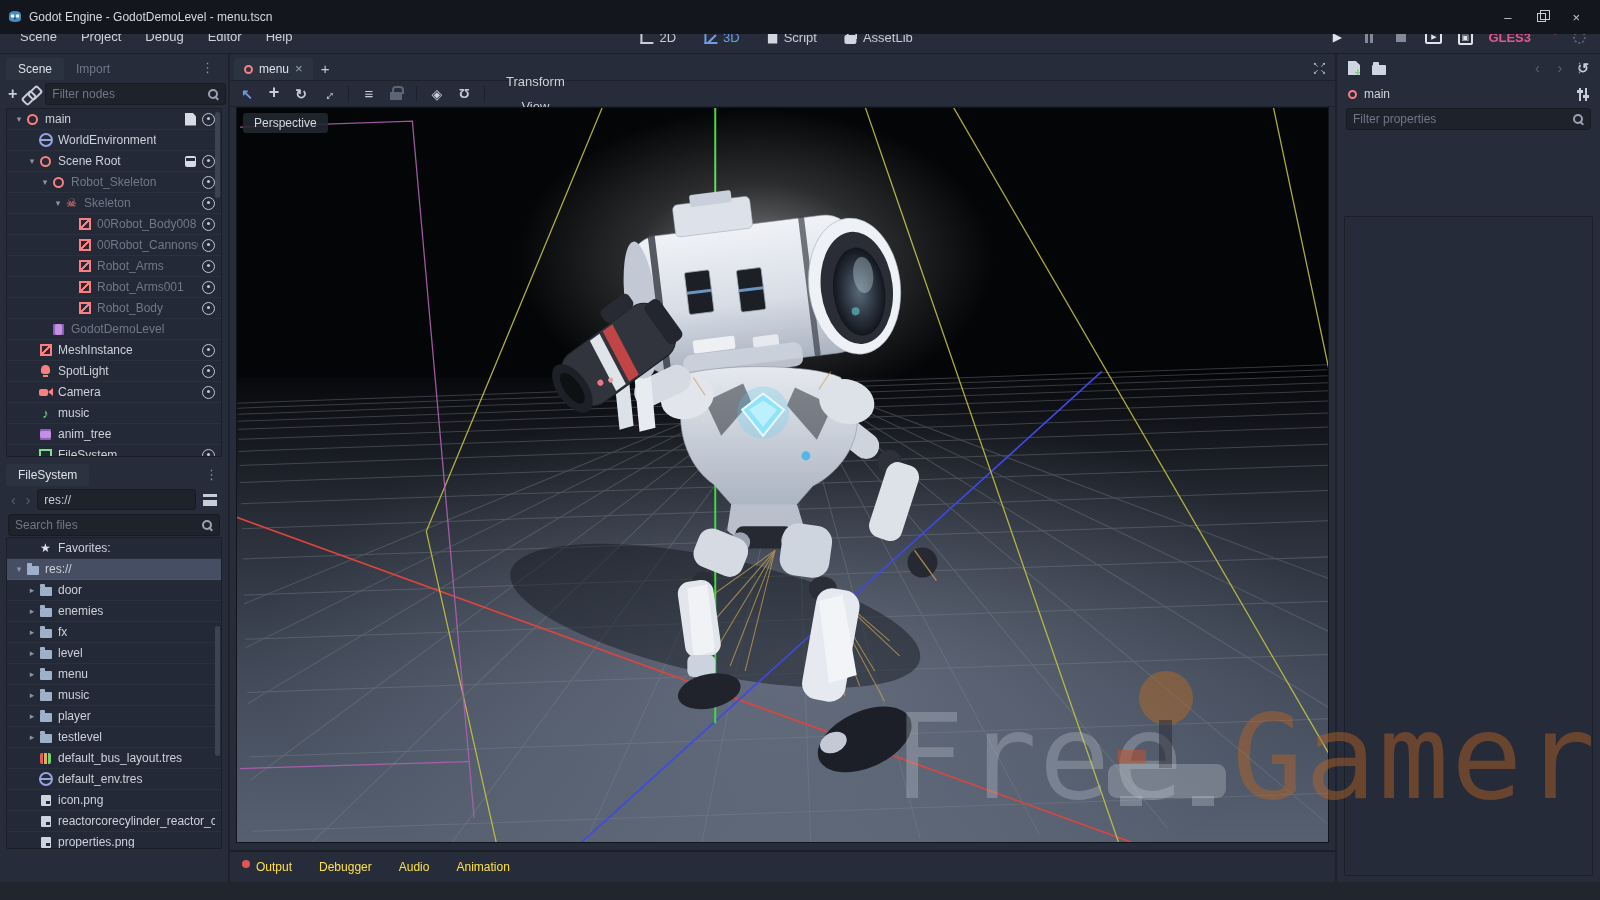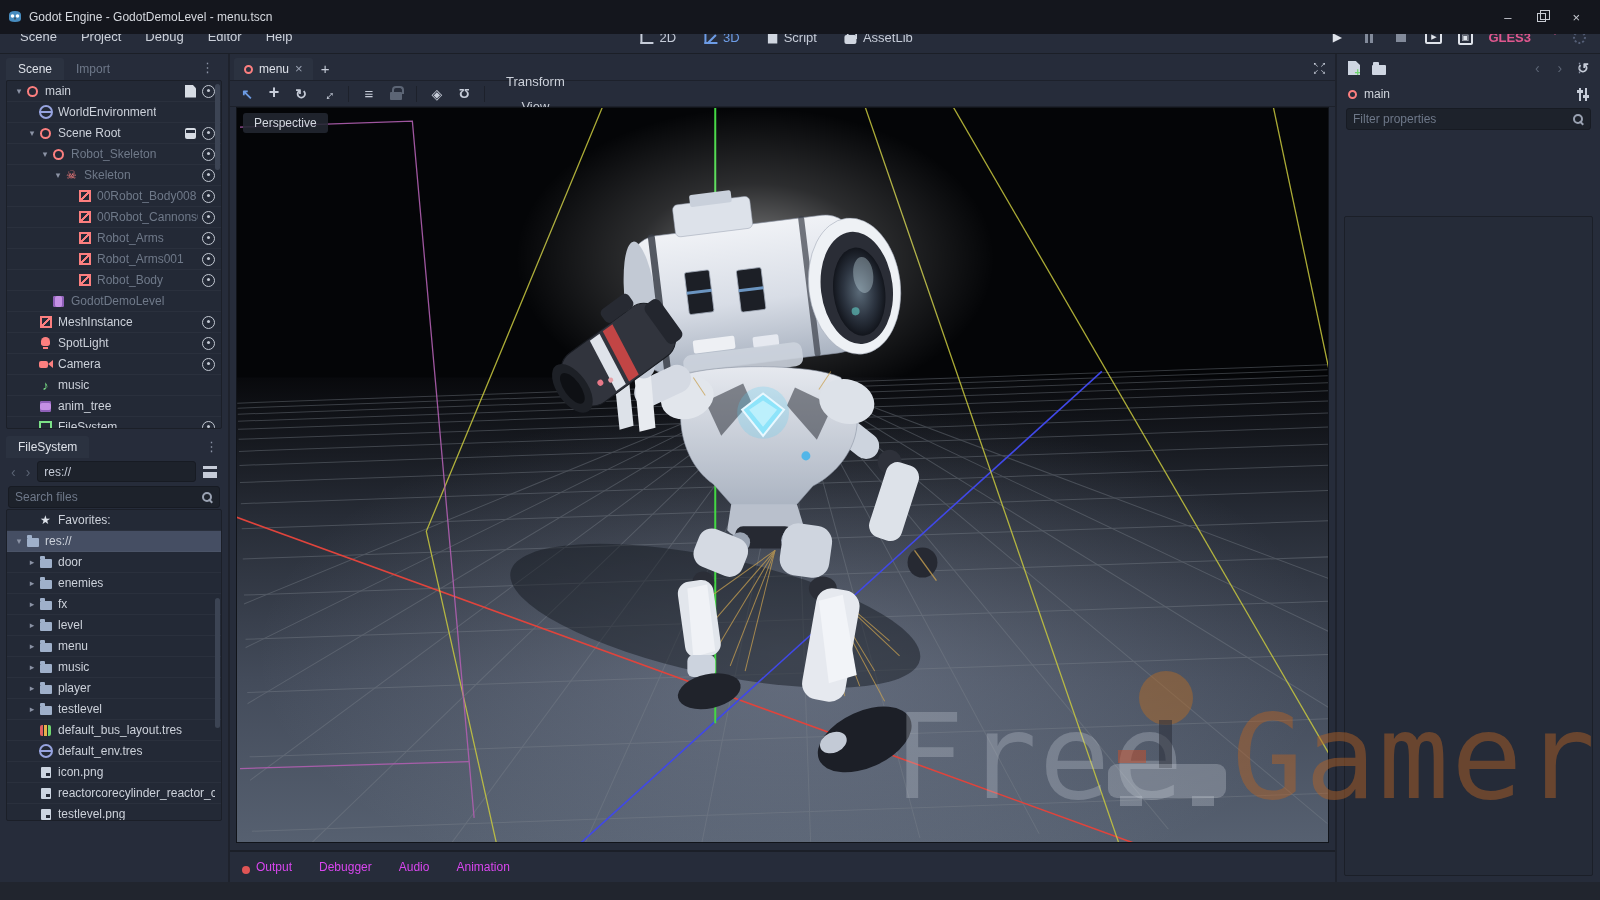--- a/index.html
+++ b/index.html
@@ -260,6 +260,18 @@
       </span>
     </div>
   <span class="dots-menu" style="position:absolute; right:10px; top:6px;"></span>
+  <div class="panel-toolbar">
+    <span class="sq-btn">
+        <span class="plus-ico"></span>
+      </span>
+    <span class="sq-btn">
+        <span class="link-ico"></span>
+      </span>
+    <span class="filter-box">
+      <input placeholder="Filter nodes" style="">
+      <span class="mag"></span>
+    </span>
+  </div>
   <div class="tree scene-tree">
 
     <span class="scrollthumb" style="top:3px; height:86px;"></span>

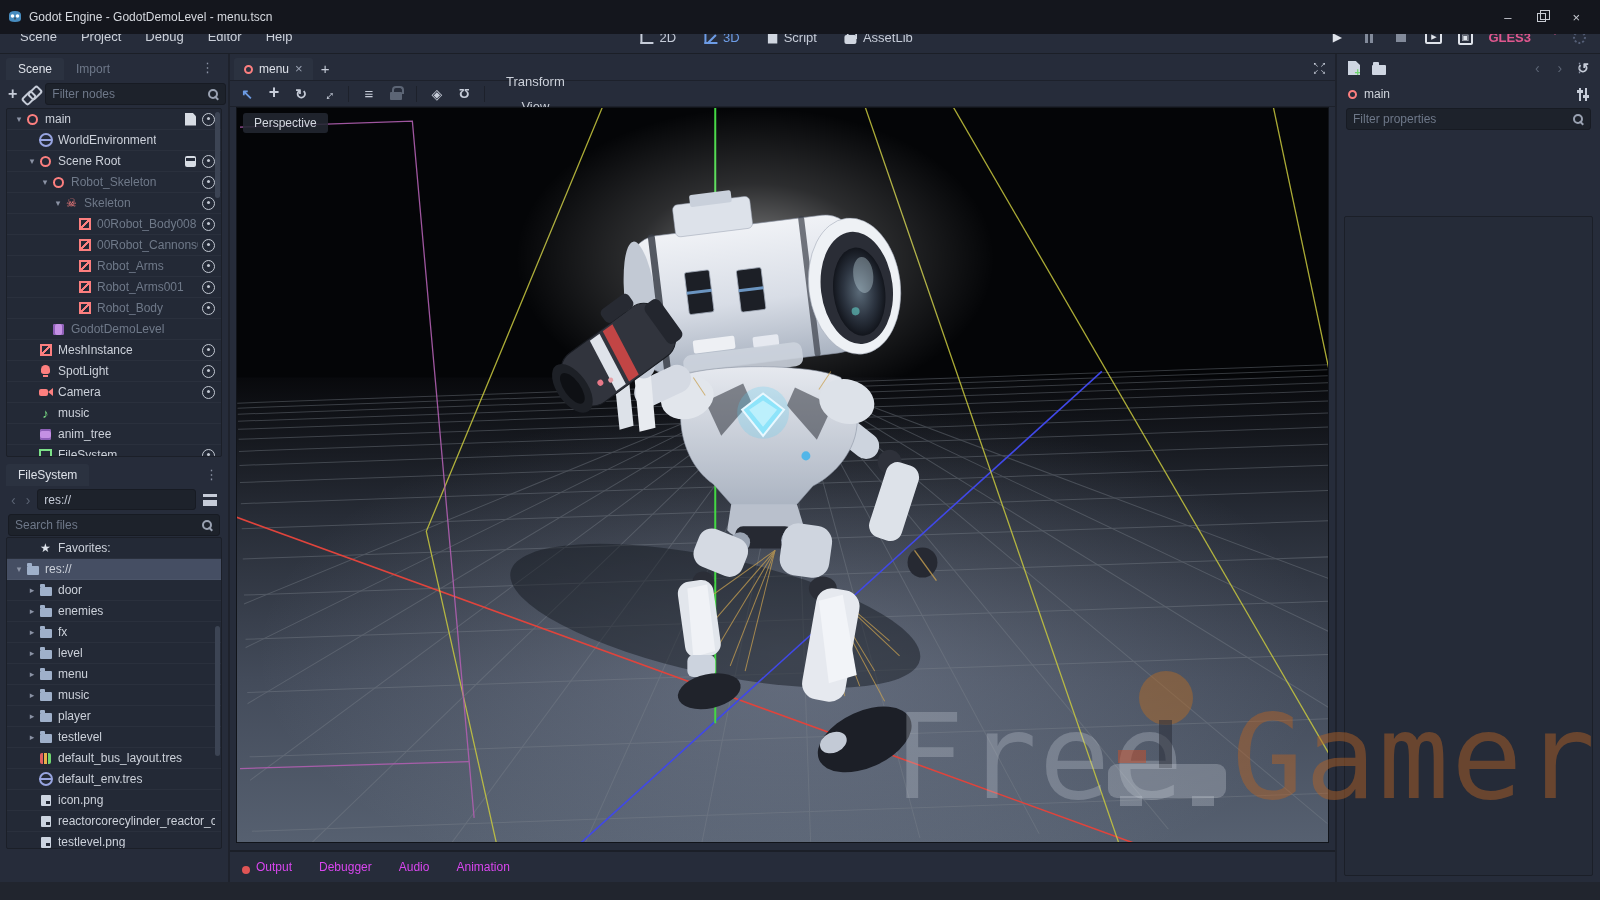--- a/index.html
+++ b/index.html
@@ -560,7 +560,7 @@
       <div class="row" style="--lv: 1;">
         <span class="arrow"></span>
         <span class="ico ico-image"></span>
-        <span class="lbl">testlevel.png</span>
+        <span class="lbl">properties.png</span>
       </div>
     </div>
 </div>

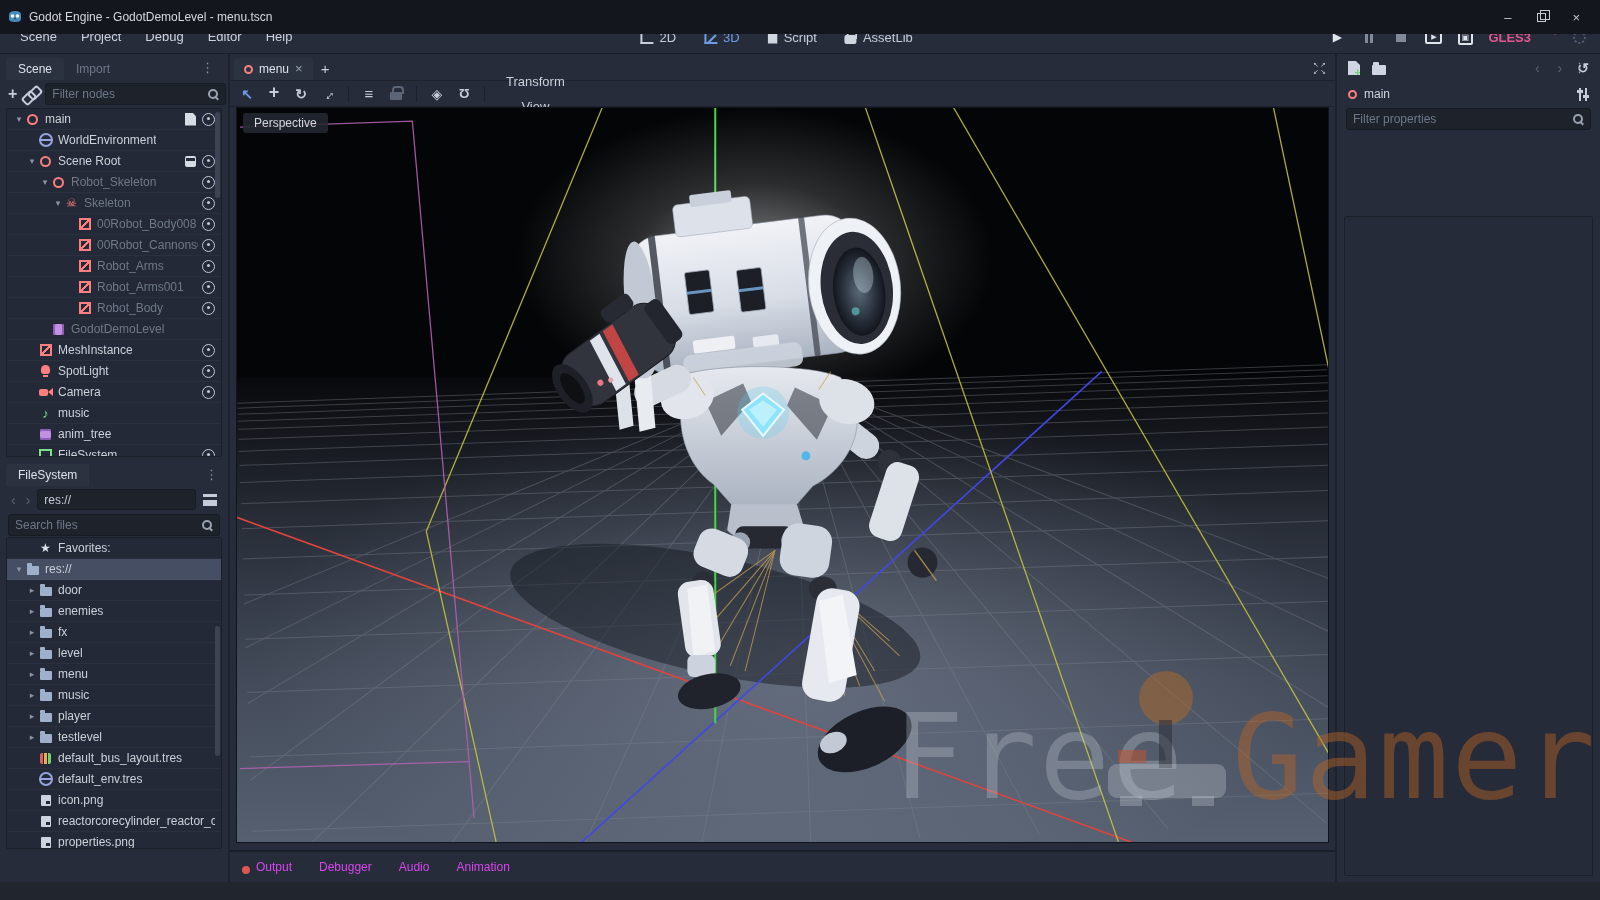--- a/index.html
+++ b/index.html
@@ -160,7 +160,7 @@
     padding:3px 11px; border-radius:3px; font-size:12px; z-index:2; }
   .bottombar { height:32px; margin-top:7px; background:#262c3a; border-top:2px solid #1b1f28;
     display:flex; align-items:center; gap:27px; padding-left:12px; }
-  .bb-item { color:#d946ef; font-size:12px; display:flex; align-items:flex-end; gap:6px; }
+  .bb-item { color:#fde047; font-size:12px; display:flex; align-items:flex-start; gap:6px; }
   .reddot { display:none; width:8px; height:8px; border-radius:50%; background:#e05555; }
   .dot-true .reddot { display:block; }
 

